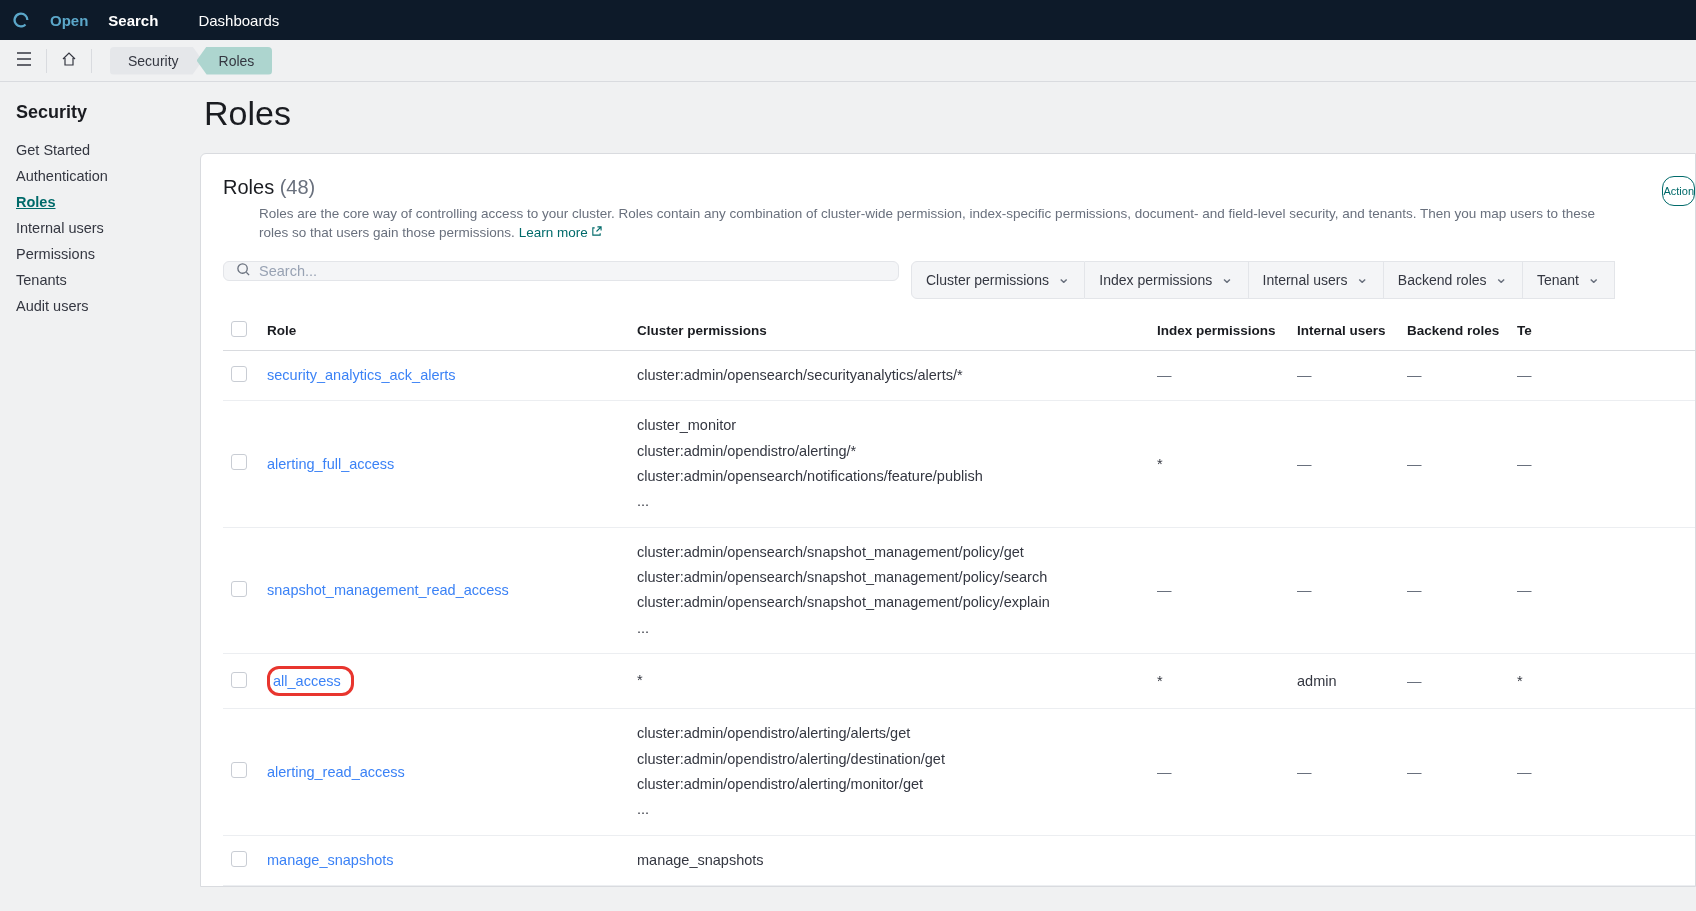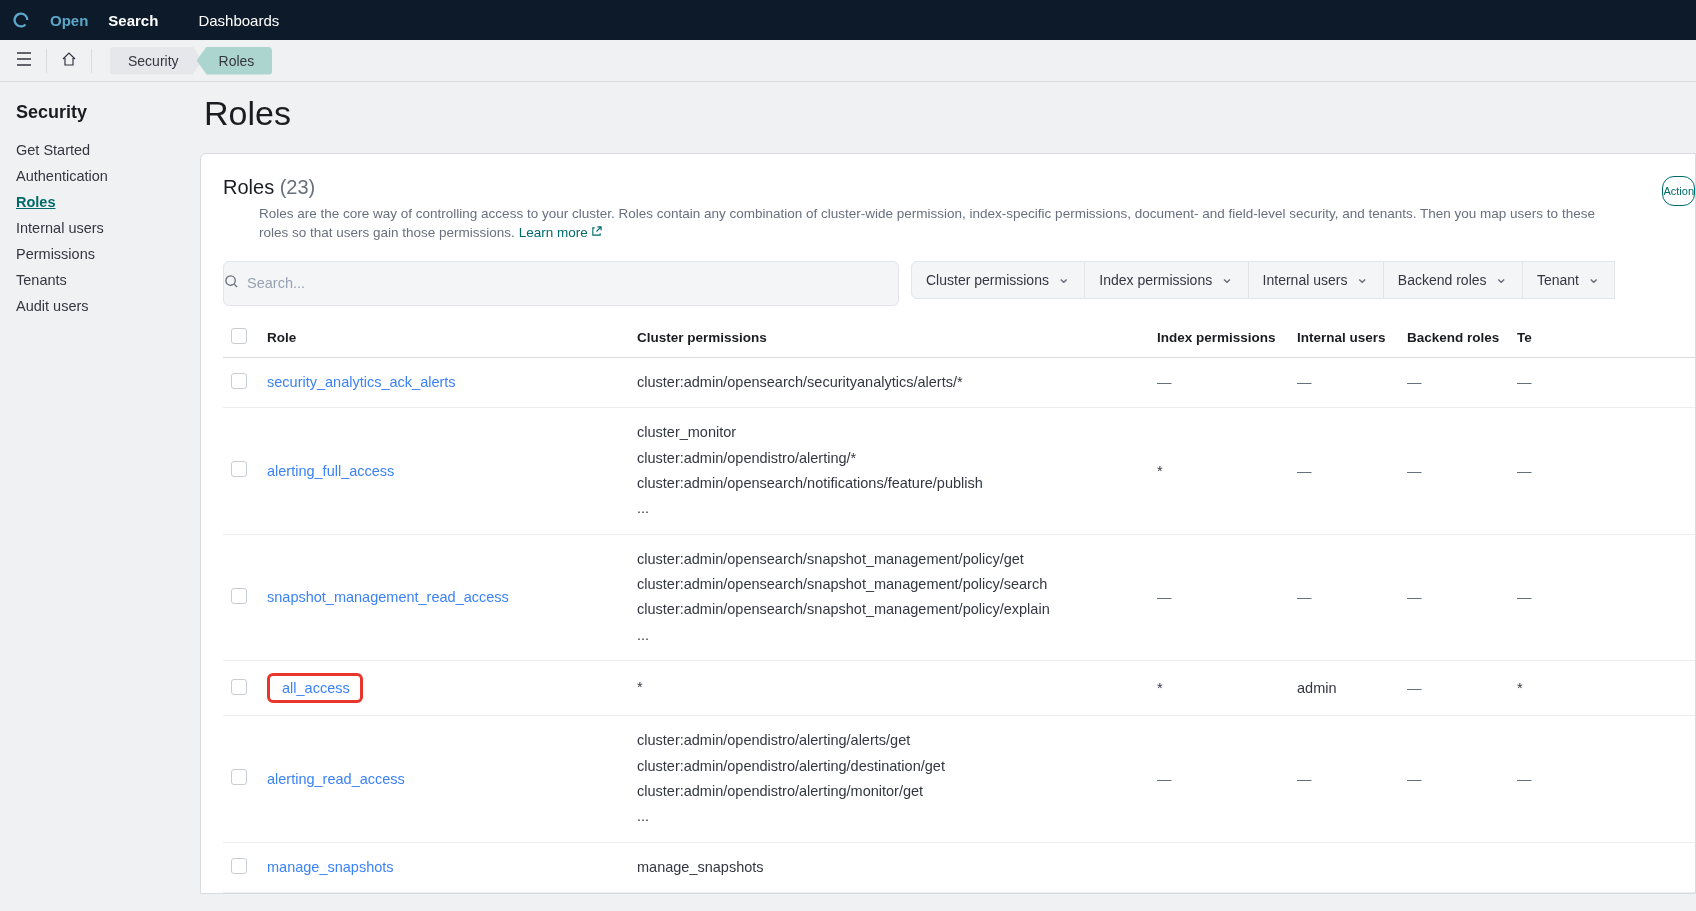--- a/index.html
+++ b/index.html
@@ -112,7 +112,7 @@
     <div class="panel">
       <div class="panel-header">
         <div class="panel-header-text">
-          <span class="panel-title">Roles</span><span class="panel-count"> (23)</span>
+          <span class="panel-title">Roles</span><span class="panel-count"> (48)</span>
           <div class="panel-desc">
             <span>Roles are the core way of controlling access to your cluster. Roles contain any combination of cluster-wide permission, index-specific permissions, document- and field-level security, and tenants. Then you map users to these roles so that users gain those permissions. </span><span class="learn-more"><span>Learn more</span><span class="ext-icon"><svg width="11" height="11" viewBox="0 0 12 12">
                     <path fill="none" stroke="#006a6a" stroke-width="1.2" d="M4 2H2v8h8V8M6 6l5-5M7 1h4v4"></path>

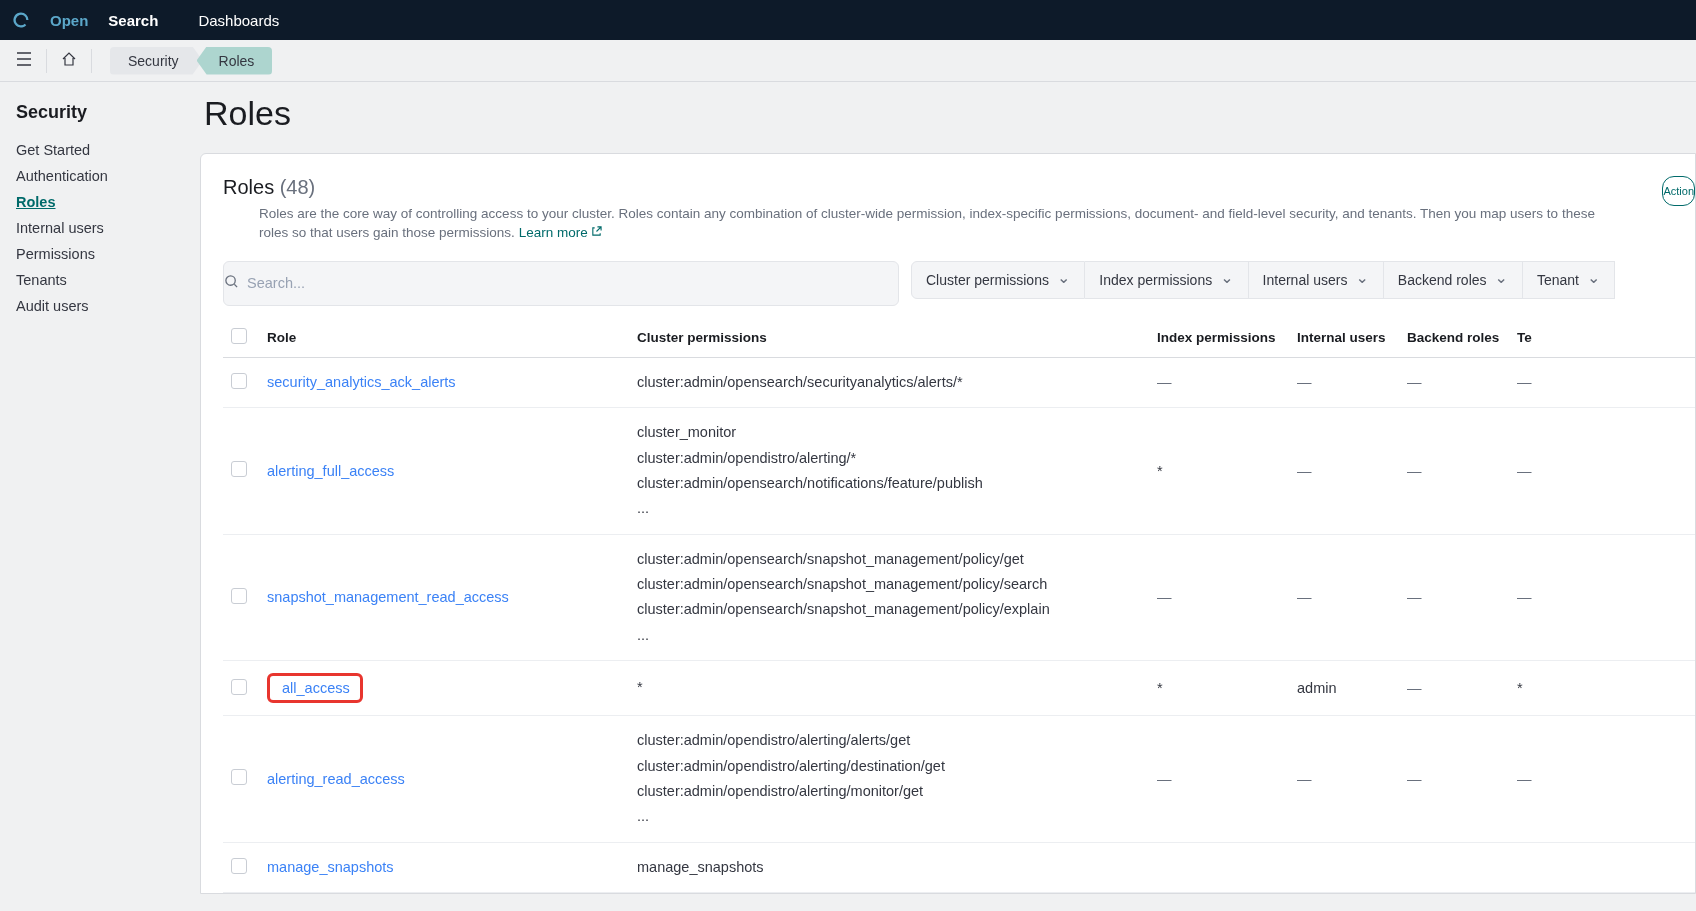--- a/index.html
+++ b/index.html
@@ -33,7 +33,7 @@
 .learn-more { color: #006a6a; cursor: pointer; }
 .actions-btn { border: 1px solid #006a6a; color: #006a6a; background: #fff; padding: 8px 0; font-size: 11px; border-radius: 12px; cursor: pointer; margin-left: 16px; white-space: nowrap; }
 .controls { display: flex; gap: 12px; margin-bottom: 12px; }
-.search-box { flex: 0 0 676px; background: #f4f5f7; border: 1px solid #e3e5e9; border-radius: 6px; display: flex; align-items: center; padding: 0 0; height: 45px; }
+.search-box { flex: 0 0 676px; background: #f4f5f7; border: 1px solid #e3e5e9; border-radius: 6px; display: flex; align-items: center; padding: 0 12px; height: 20px; }
 .search-box input { border: none; background: transparent; outline: none; font-size: 14.5px; flex: 1; color: #343741; margin-left: 8px; }
 .search-box input::placeholder { color: #98a2b3; }
 .filter-group { display: flex; gap: 0; }

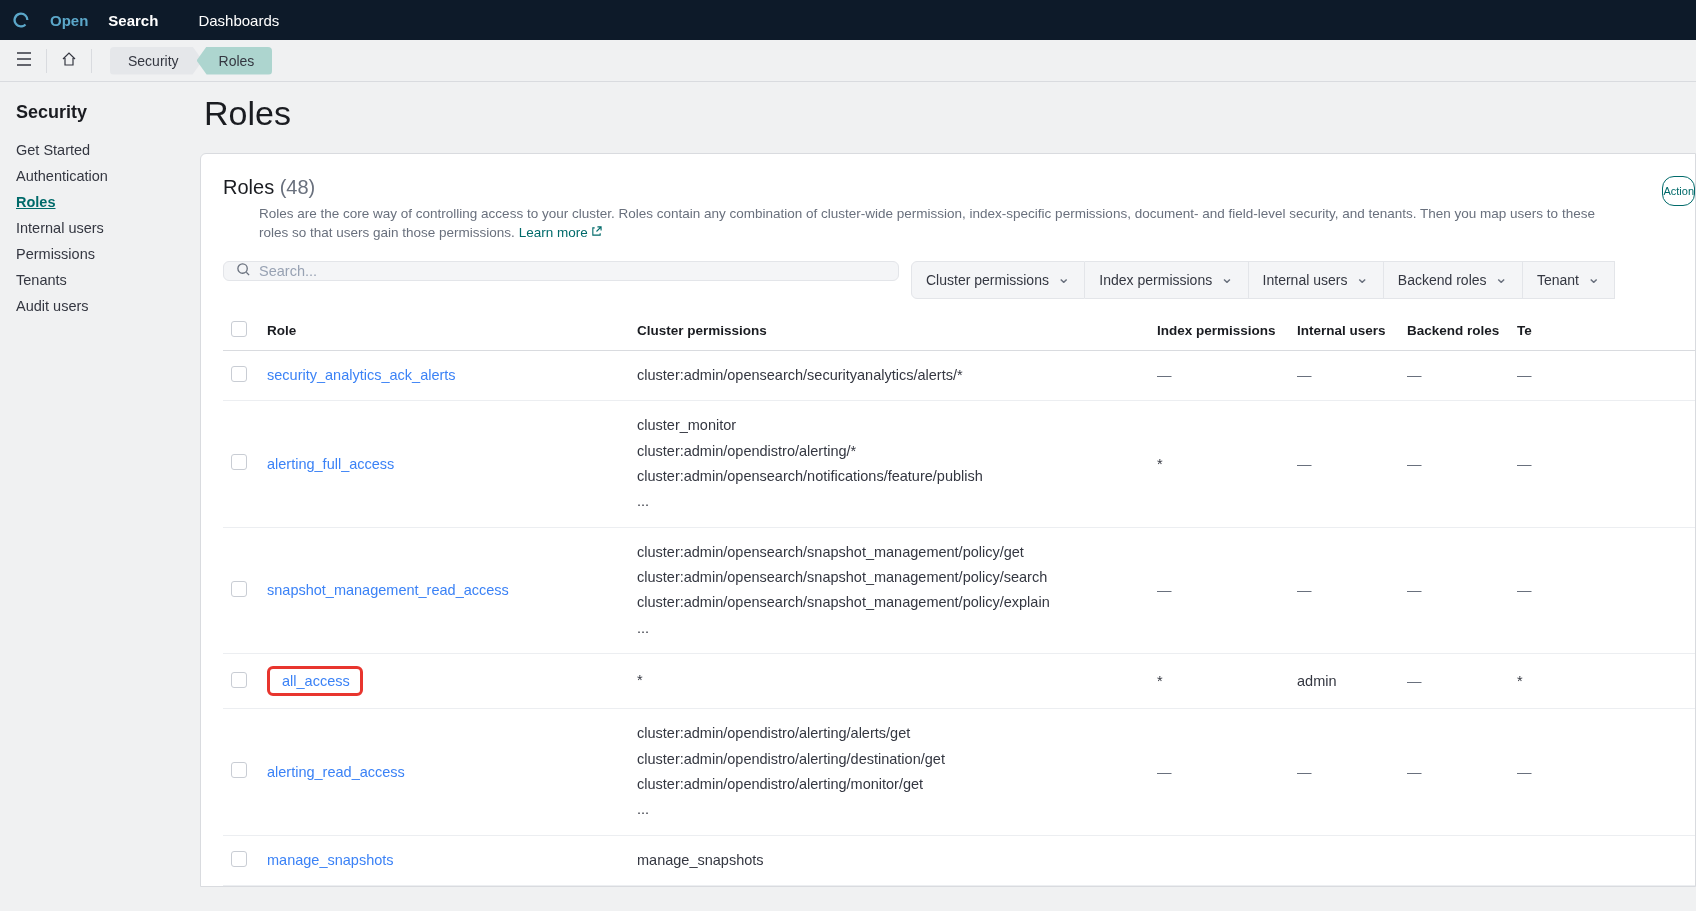--- a/index.html
+++ b/index.html
@@ -49,7 +49,7 @@
 .role-link { color: #3b82f6; cursor: pointer; }
 .cluster-perms { line-height: 1.75; color: #343741; }
 .empty-dash { color: #69707d; }
-.highlight-box { border: 3px solid #e8352e; padding: 4px 10px 4px 12px; display: inline-block; border-radius: 6px; }
+.highlight-box { border: 3px solid #e8352e; padding: 4px 10px 4px 3px; display: inline-block; border-radius: 12px; }
 th.role-col { width: 370px; }
 th.cluster-col { width: 520px; }
 th.idx-col { width: 140px; }

